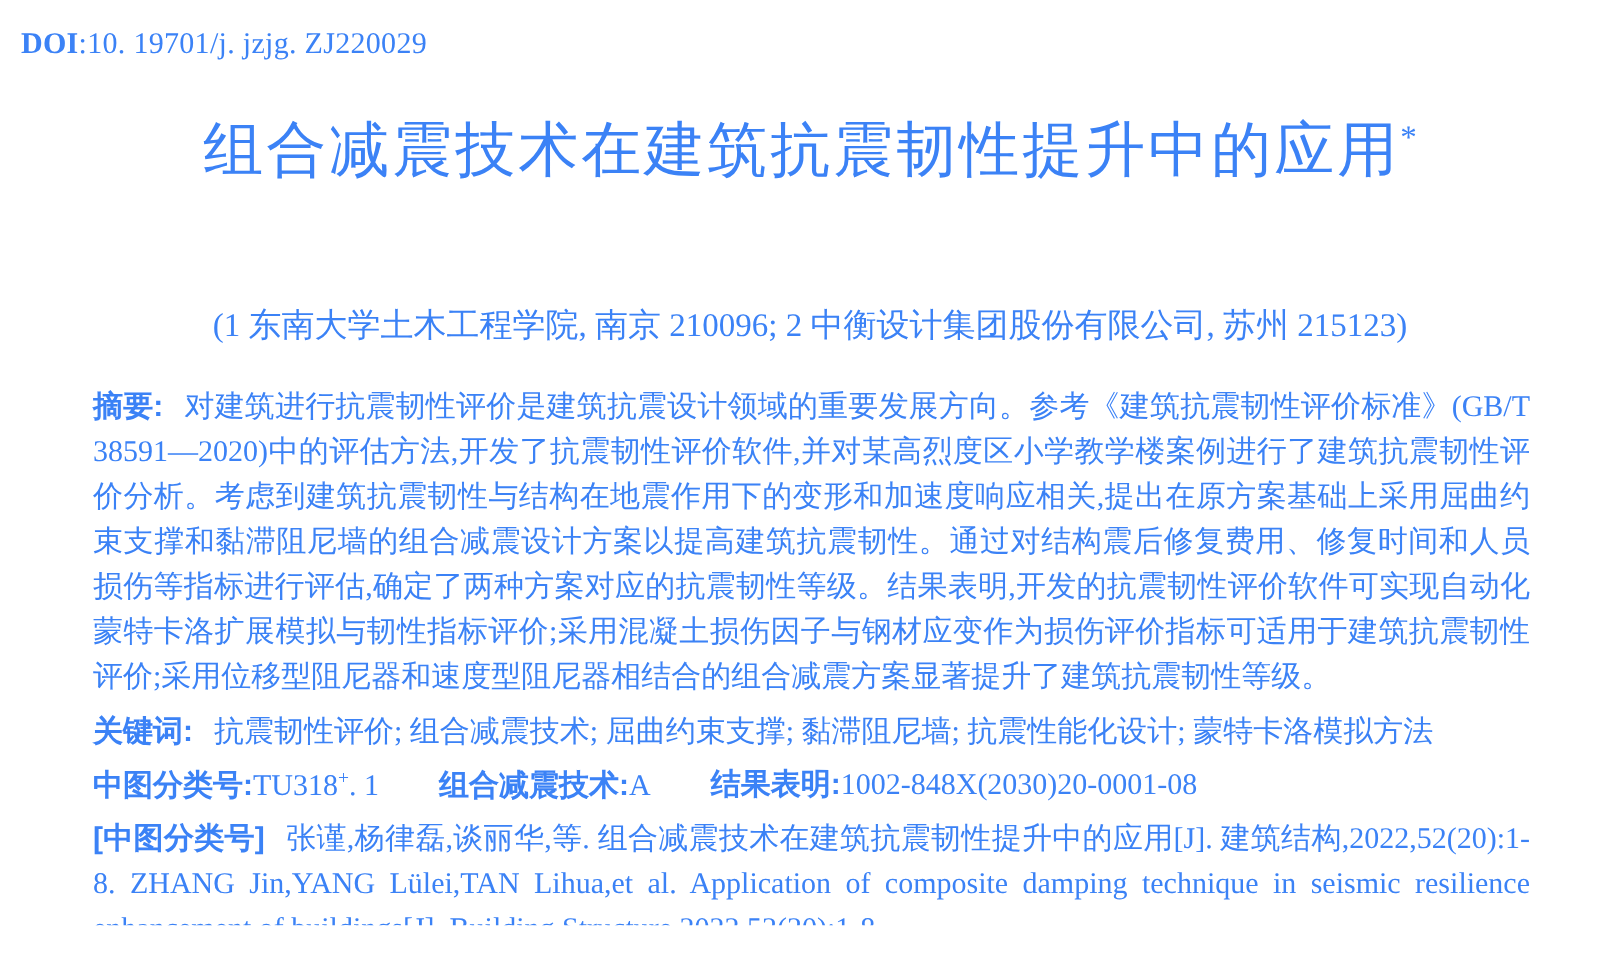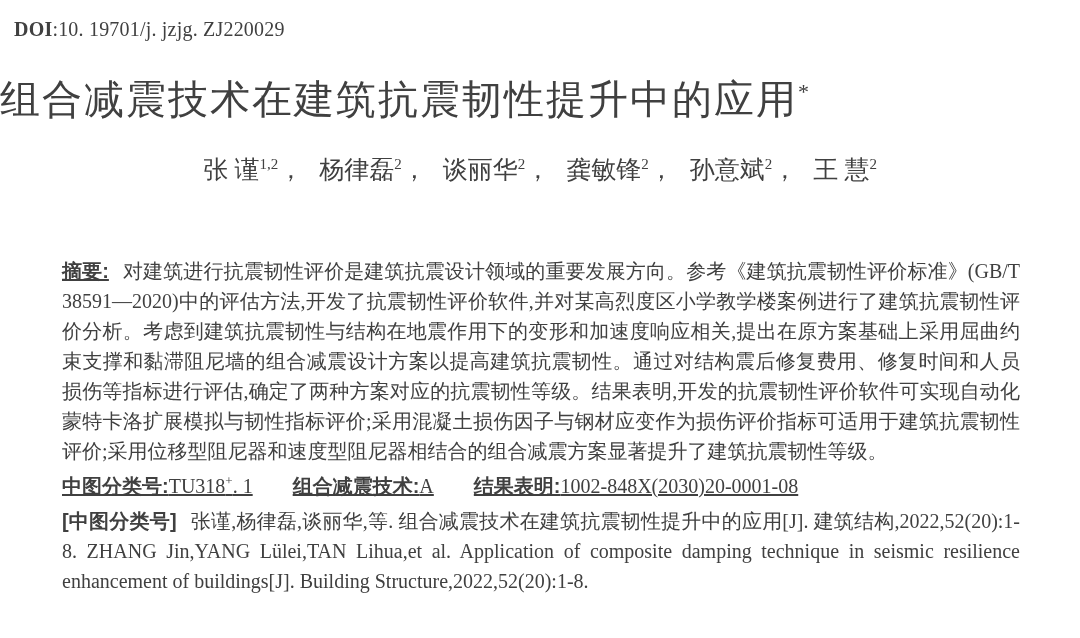--- a/index.html
+++ b/index.html
@@ -9,7 +9,7 @@
     width: 1080px;
     height: 617px;
     background: #ffffff;
-    color: #404040;
+    color: #3b82f6;
     font-family: "Liberation Serif", "DejaVu Serif", serif;
     overflow: hidden;
   }

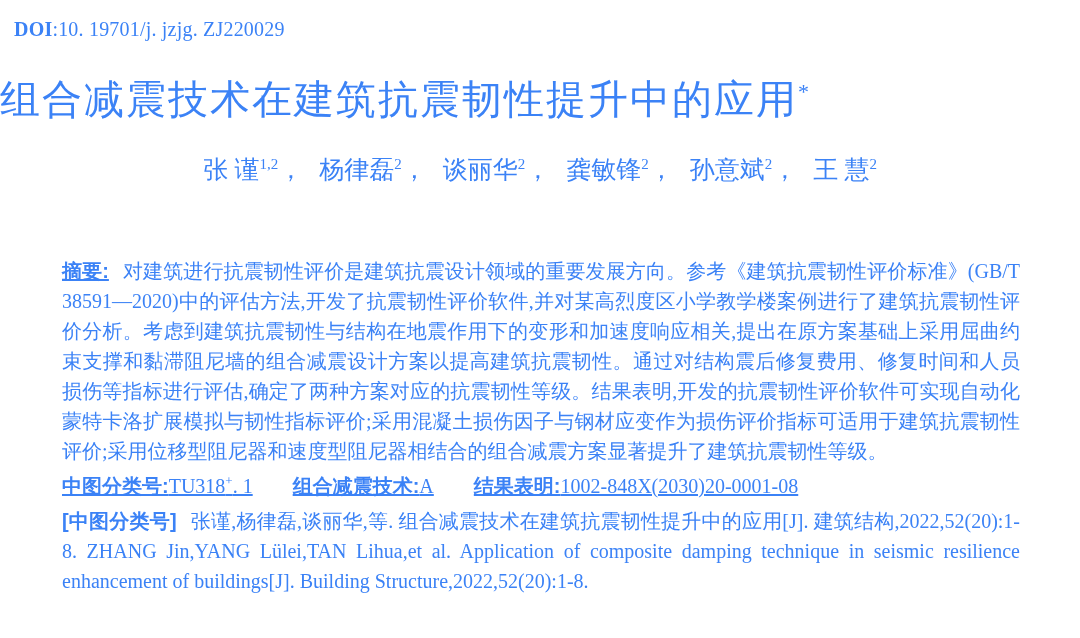--- a/index.html
+++ b/index.html
@@ -26,6 +26,7 @@
     top: 72px;
     left: 0;
     width: 100%;
+    text-align: center;
     font-size: 40px;
     font-weight: normal;
     letter-spacing: 2px;

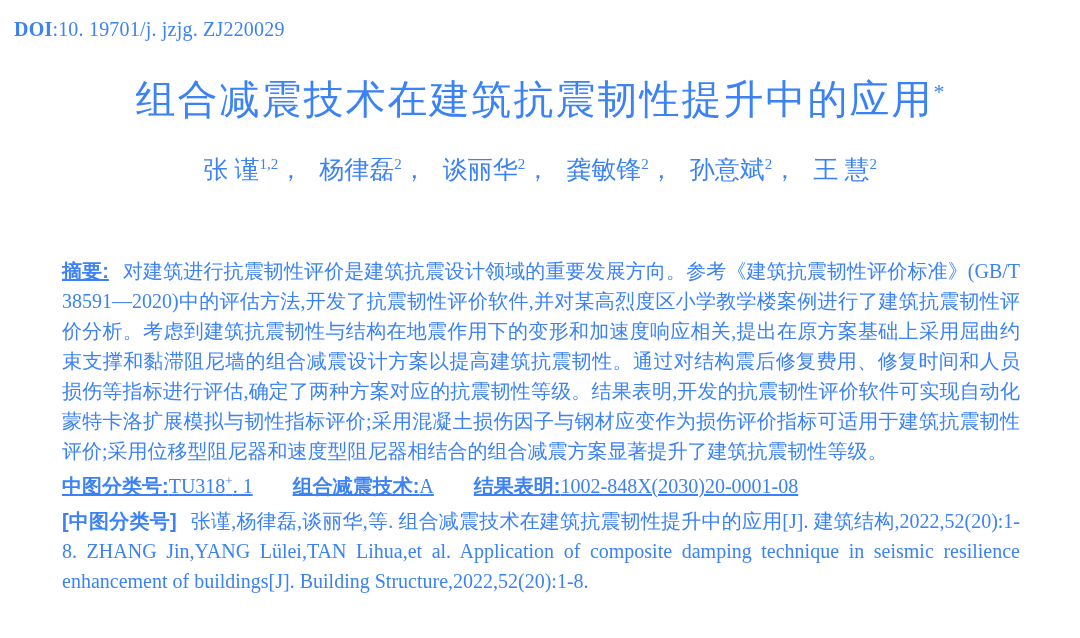--- a/index.html
+++ b/index.html
@@ -87,7 +87,6 @@
 
   <h1 class="paper-title"><span>组合减震技术在建筑抗震韧性提升中的应用</span><sup>*</sup></h1>
 
-  <div class="authors-line"><span>张  谨</span><sup>1,2</sup><span class="author-sep">，</span><span>杨律磊</span><sup>2</sup><span class="author-sep">，</span><span>谈丽华</span><sup>2</sup><span class="author-sep">，</span><span>龚敏锋</span><sup>2</sup><span class="author-sep">，</span><span>孙意斌</span><sup>2</sup><span class="author-sep">，</span><span>王  慧</span><sup>2</sup></div>
 
 
   <div class="body-block">

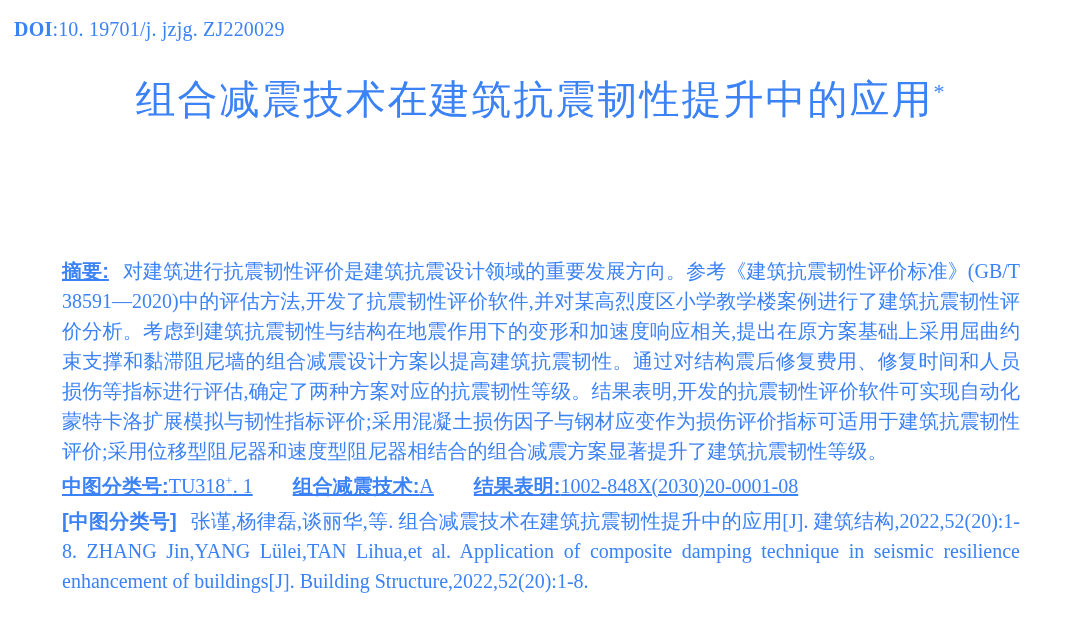--- a/index.html
+++ b/index.html
@@ -88,6 +88,7 @@
   <h1 class="paper-title"><span>组合减震技术在建筑抗震韧性提升中的应用</span><sup>*</sup></h1>
 
 
+  <div class="affiliation-line">(1 东南大学土木工程学院, 南京 210096; 2 中衡设计集团股份有限公司, 苏州 215123)</div>
 
   <div class="body-block">
 

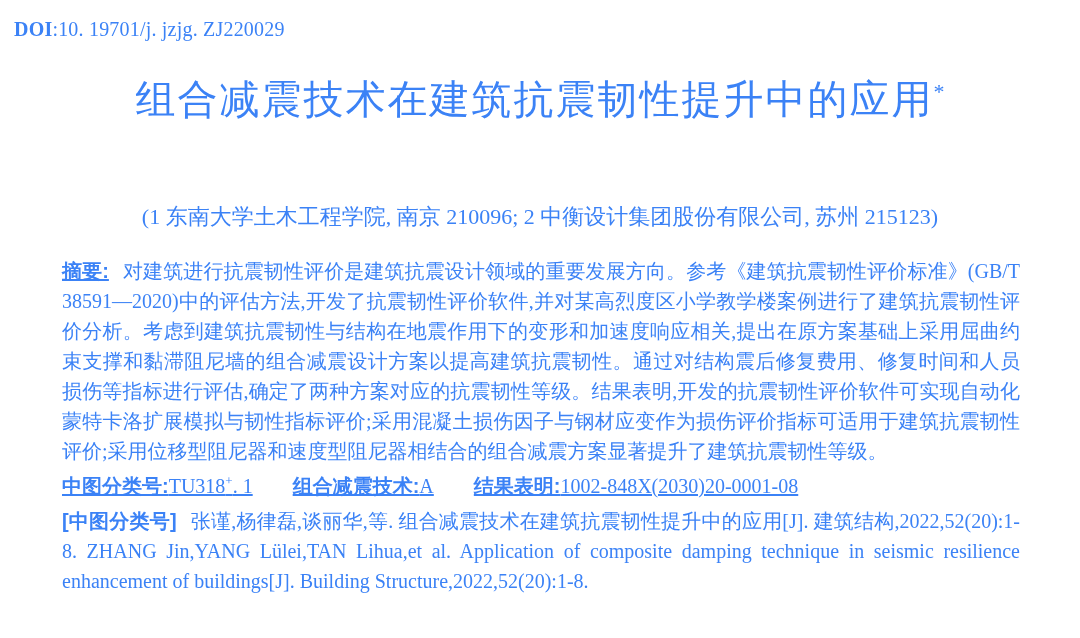--- a/index.html
+++ b/index.html
@@ -68,7 +68,7 @@
     font-family: "Liberation Sans", "DejaVu Sans", sans-serif;
     font-weight: bold;
   }
-  .abstract-para .hei-label { margin-right: 14px; text-decoration: underline; }
+  .abstract-para .hei-label { margin-right: 14px; }
   .keywords-para { margin-top: 7px !important; }
   .keywords-para .hei-label { margin-right: 14px; }
   .clc-para { margin-top: 0; }

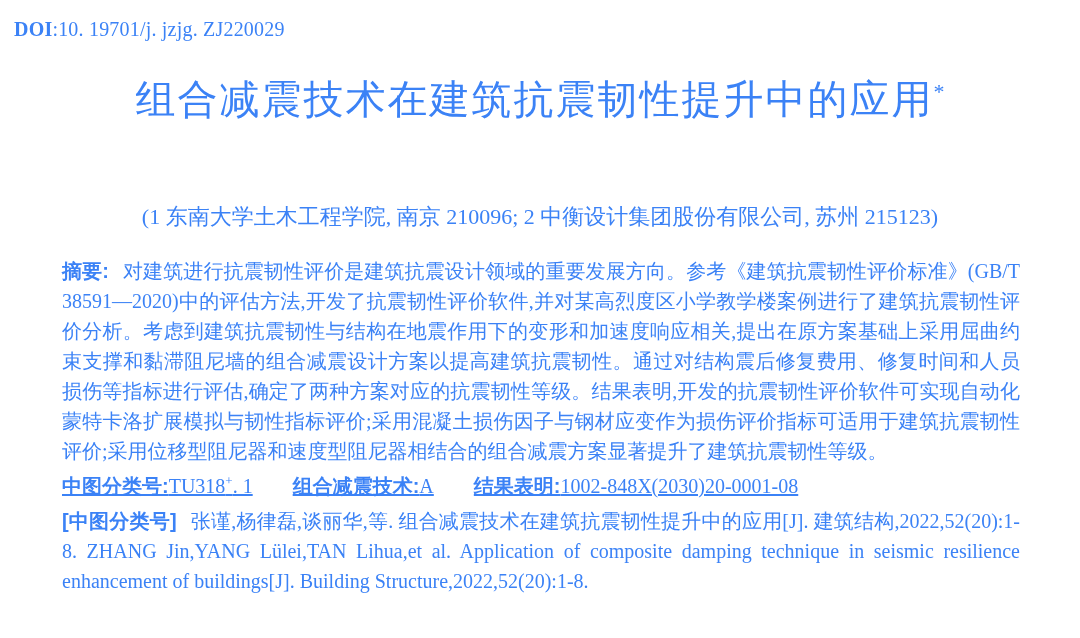--- a/index.html
+++ b/index.html
@@ -94,6 +94,7 @@
 
     <p class="abstract-para"><span class="hei-label">摘要:</span><span>对建筑进行抗震韧性评价是建筑抗震设计领域的重要发展方向。参考《建筑抗震韧性评价标准》(GB/T 38591—2020)中的评估方法,开发了抗震韧性评价软件,并对某高烈度区小学教学楼案例进行了建筑抗震韧性评价分析。考虑到建筑抗震韧性与结构在地震作用下的变形和加速度响应相关,提出在原方案基础上采用屈曲约束支撑和黏滞阻尼墙的组合减震设计方案以提高建筑抗震韧性。通过对结构震后修复费用、修复时间和人员损伤等指标进行评估,确定了两种方案对应的抗震韧性等级。结果表明,开发的抗震韧性评价软件可实现自动化蒙特卡洛扩展模拟与韧性指标评价;采用混凝土损伤因子与钢材应变作为损伤评价指标可适用于建筑抗震韧性评价;采用位移型阻尼器和速度型阻尼器相结合的组合减震方案显著提升了建筑抗震韧性等级。</span></p>
 
+    <p class="keywords-para"><span class="hei-label">关键词:</span><span>抗震韧性评价; 组合减震技术; 屈曲约束支撑; 黏滞阻尼墙; 抗震性能化设计; 蒙特卡洛模拟方法</span></p>
 
     <p class="clc-para"><span class="clc-pair"><span class="hei-label">中图分类号:</span><span>TU318</span><sup>+</sup><span>. 1</span></span><span class="clc-pair"><span class="hei-label">组合减震技术:</span><span>A</span></span><span class="clc-pair"><span class="hei-label">结果表明:</span><span>1002-848X(2030)20-0001-08</span></span></p>
 

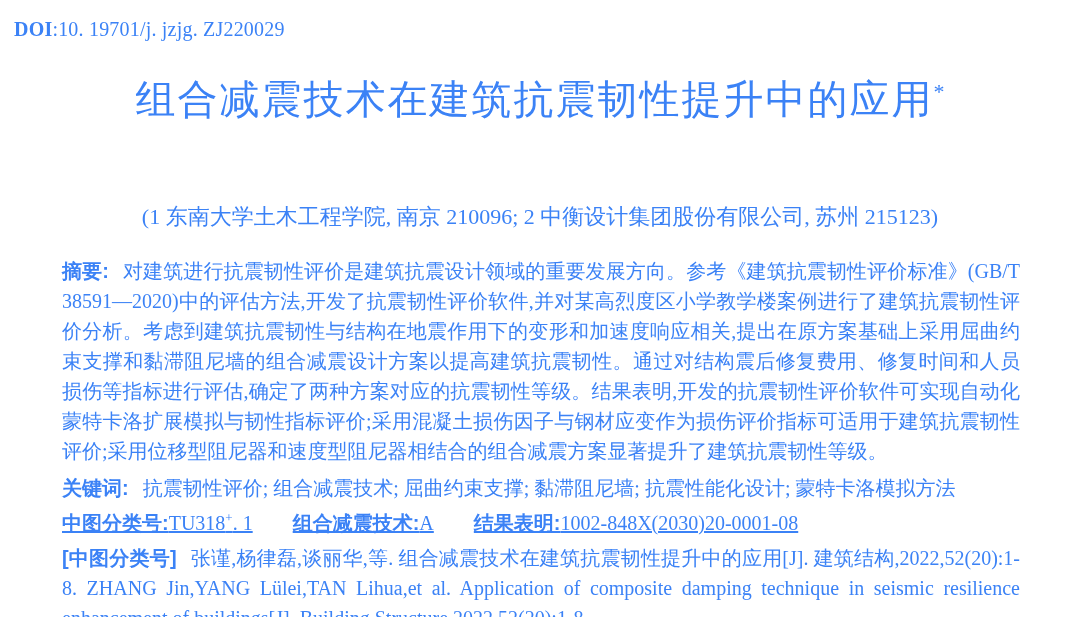--- a/index.html
+++ b/index.html
@@ -72,7 +72,7 @@
   .keywords-para { margin-top: 7px !important; }
   .keywords-para .hei-label { margin-right: 14px; }
   .clc-para { margin-top: 0; }
-  .clc-pair { margin-right: 40px; text-decoration: underline; }
+  .clc-pair { margin-right: 40px; }
   .clc-pair:last-child { margin-right: 0; }
   .clc-para sup { font-size: 13px; }
   .citation-para { margin-top: 5px !important; }

